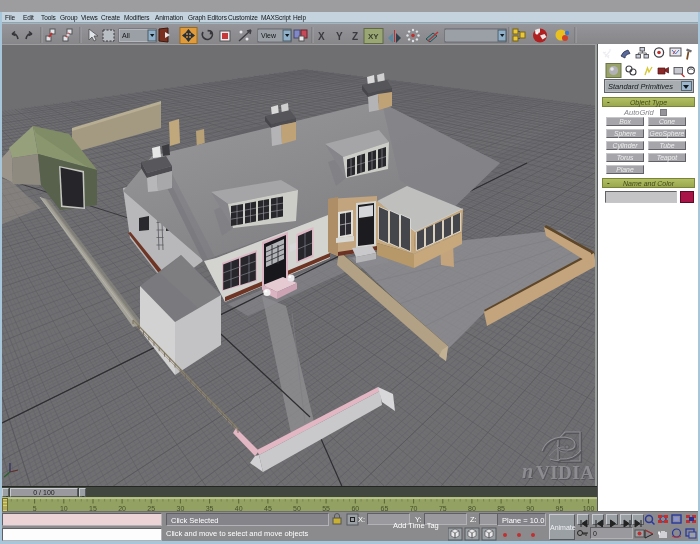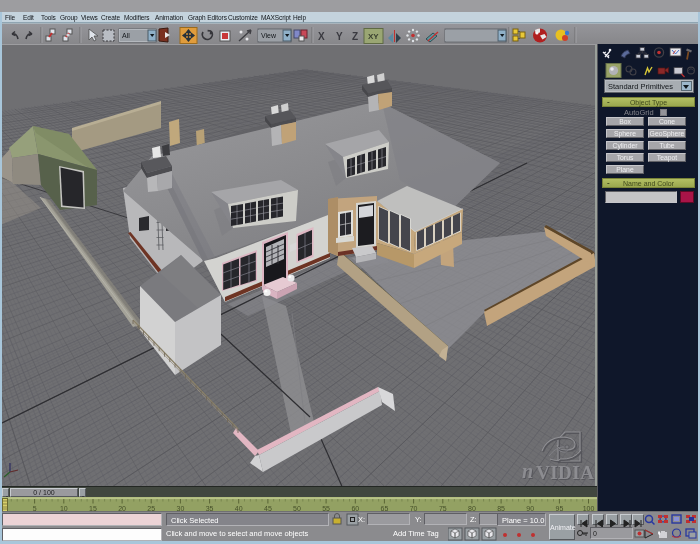--- a/index.html
+++ b/index.html
@@ -13,7 +13,7 @@
 #toolbar{position:absolute;left:0;top:23px;width:700px;height:21px;background:linear-gradient(#95959a,#87878a);border-top:1px solid #a8b4bc;}
 #toolbar svg{position:absolute;top:0;left:0;}
 #vpsvg{filter:blur(0.3px);}
-#panel{position:absolute;left:597px;top:44px;width:101px;height:467px;background:#0f172a;border-left:1px solid #55555a;}
+#panel{position:absolute;left:597px;top:44px;width:101px;height:467px;background:#ffffff;border-left:1px solid #55555a;font-style:italic;}
 #vpredge{position:absolute;left:595px;top:45px;width:2px;height:441px;background:#9aa09a;}
 #tslider{position:absolute;left:2px;top:486px;width:595px;height:11px;background:#41473f;border-top:1px solid #232723;}
 #ruler{position:absolute;left:2px;top:497px;width:595px;height:14px;background:#93a163;border-top:1px solid #b2be7f;}

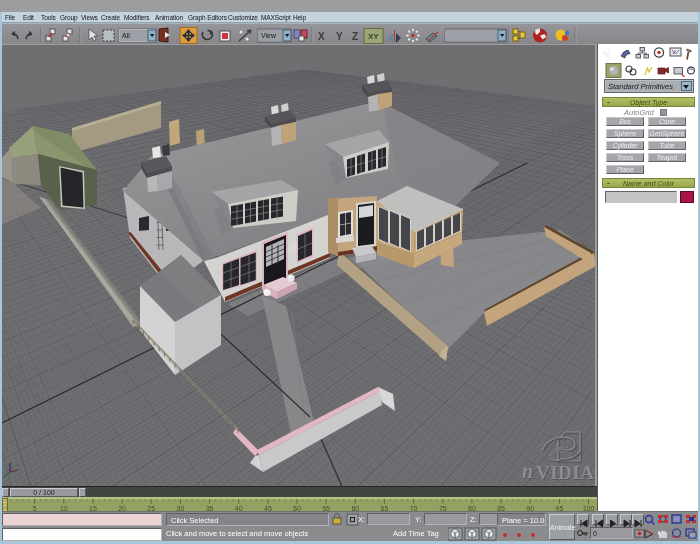--- a/index.html
+++ b/index.html
@@ -613,7 +613,7 @@
         <span class="stext" style="position:absolute;left:4px;top:2px;">Plane = 10.0</span>
       </div>
       <span class="stext" style="position:absolute;left:166px;top:17px;">Click and move to select and move objects</span>
-      <span class="stext" style="position:absolute;left:393px;top:17px;">Add Time Tag</span>
+      <span class="stext" style="position:absolute;left:393px;top:9px;">Add Time Tag</span>
       <svg width="130" height="14" style="position:absolute;left:448px;top:15px;">
         <rect x="0" y="1" width="14" height="12" fill="#9aa0a4" stroke="#55585c"></rect>
         <path d="M3 4 l4 -2 l4 2 l-4 2 z M3 4 v5 l4 2 v-5 M11 4 v5 l-4 2 v-5" fill="#e8e8ec" stroke="#333" stroke-width="0.5"></path>

